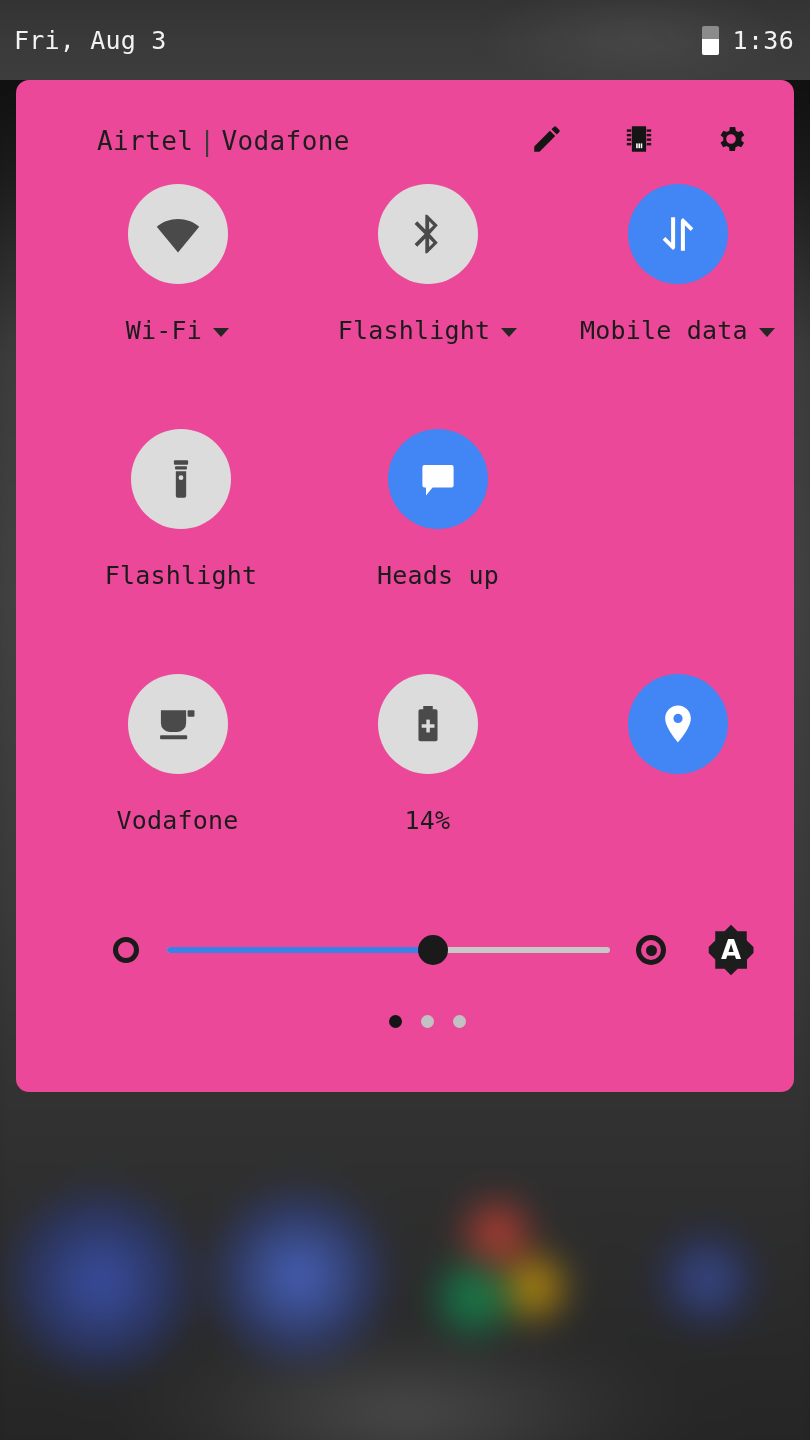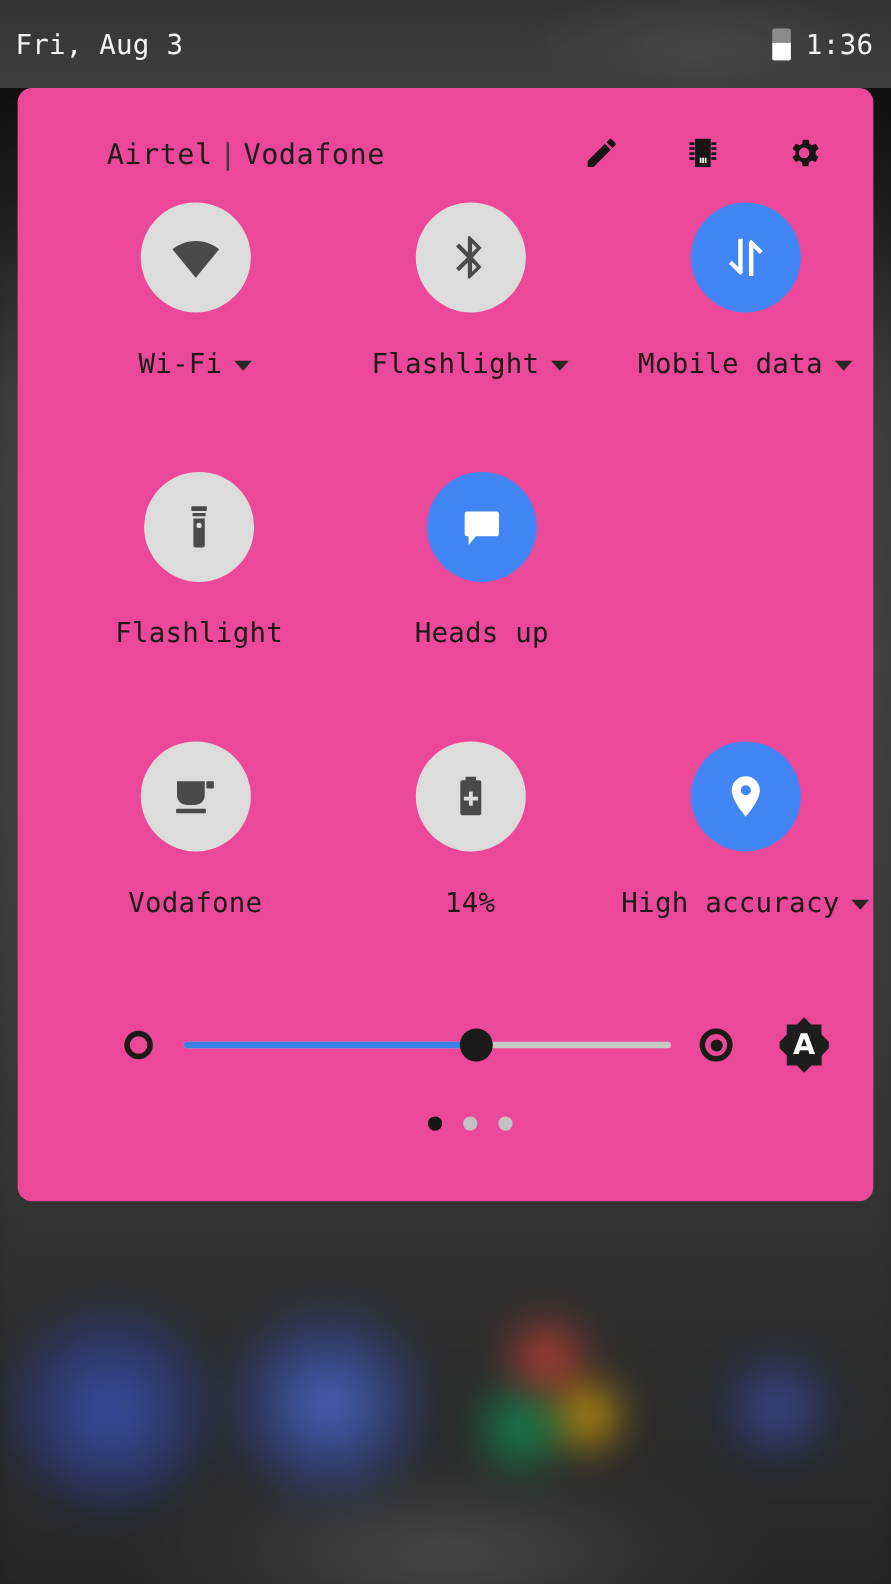--- a/index.html
+++ b/index.html
@@ -454,10 +454,6 @@
               <circle fill="#4285f4" cx="12" cy="9.1" r="2.4"></circle>
             </svg>
           </div>
-          <div class="tile-label-row">
-            <span class="tile-label">High accuracy</span>
-            <span class="caret"></span>
-          </div>
         </div>
 
       </div>

